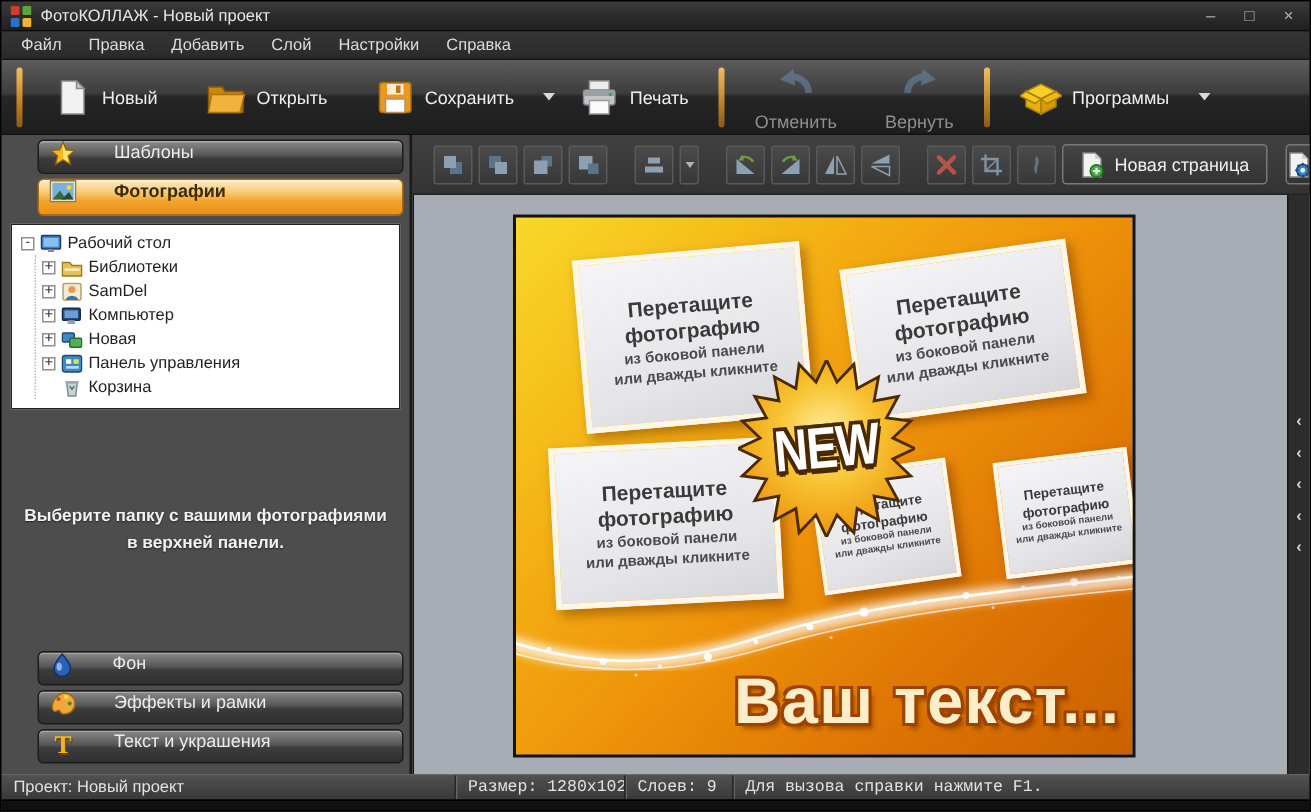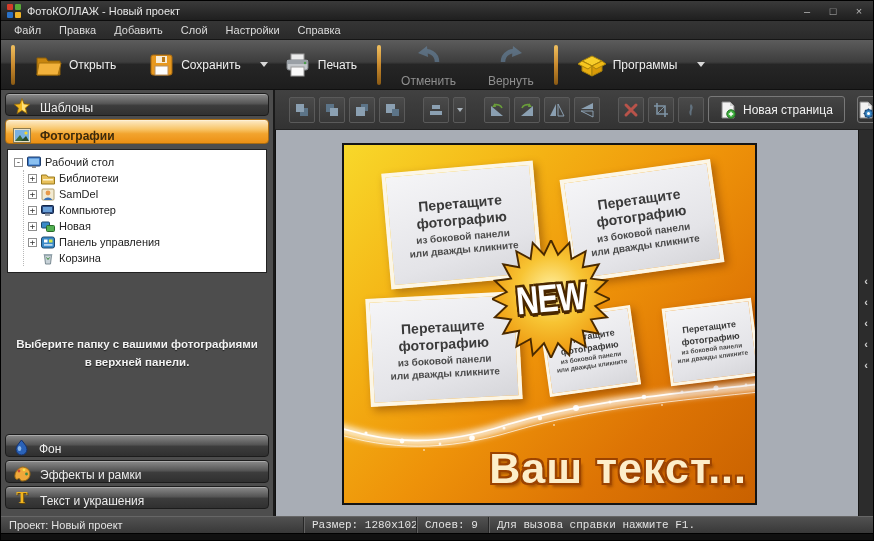--- a/index.html
+++ b/index.html
@@ -196,6 +196,13 @@
 
 <div class="toolbar">
   <div class="tb-sep"></div>
+  <div class="tb-btn">
+    <svg width="26" height="26">
+      <path d="M6 2 h10 l5 5 v17 h-15 z" fill="#f2f2f2" stroke="#8a8a8a"></path>
+      <path d="M16 2 l5 5 h-5 z" fill="#c8c8c8" stroke="#8a8a8a"></path>
+    </svg>
+    <span>Новый</span>
+  </div>
   <div class="tb-btn">
     <svg width="27" height="26">
       <path d="M2 6 h9 l2 3 h12 v14 h-23 z" fill="#c8860f" stroke="#8a5c08"></path>

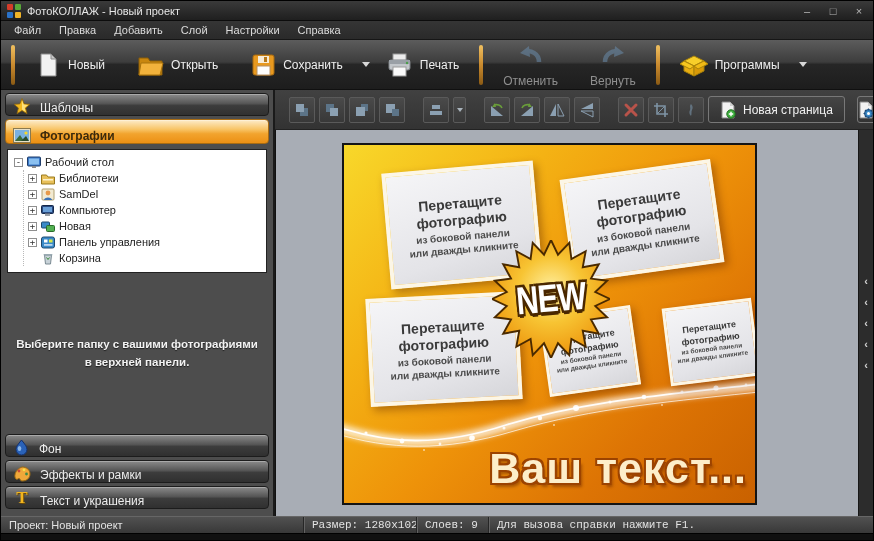--- a/index.html
+++ b/index.html
@@ -59,8 +59,8 @@
     border:1px solid #1c1c1c; border-radius:4px;
     background:linear-gradient(#8b8b8b 0%,#565656 45%,#3c3c3c 55%,#303030 100%);
     box-shadow:inset 0 1px 0 rgba(255,255,255,.28);
-    display:flex; align-items:flex-end; gap:9px; padding:0 7px;
-    color:#ececec; font-size:12px;
+    display:flex; align-items:flex-start; gap:25px; padding:0 7px;
+    color:#ececec; font-size:12px;margin-left:20px;
   }
   .acc-hdr.active {
     height:25px; flex:0 0 25px;

